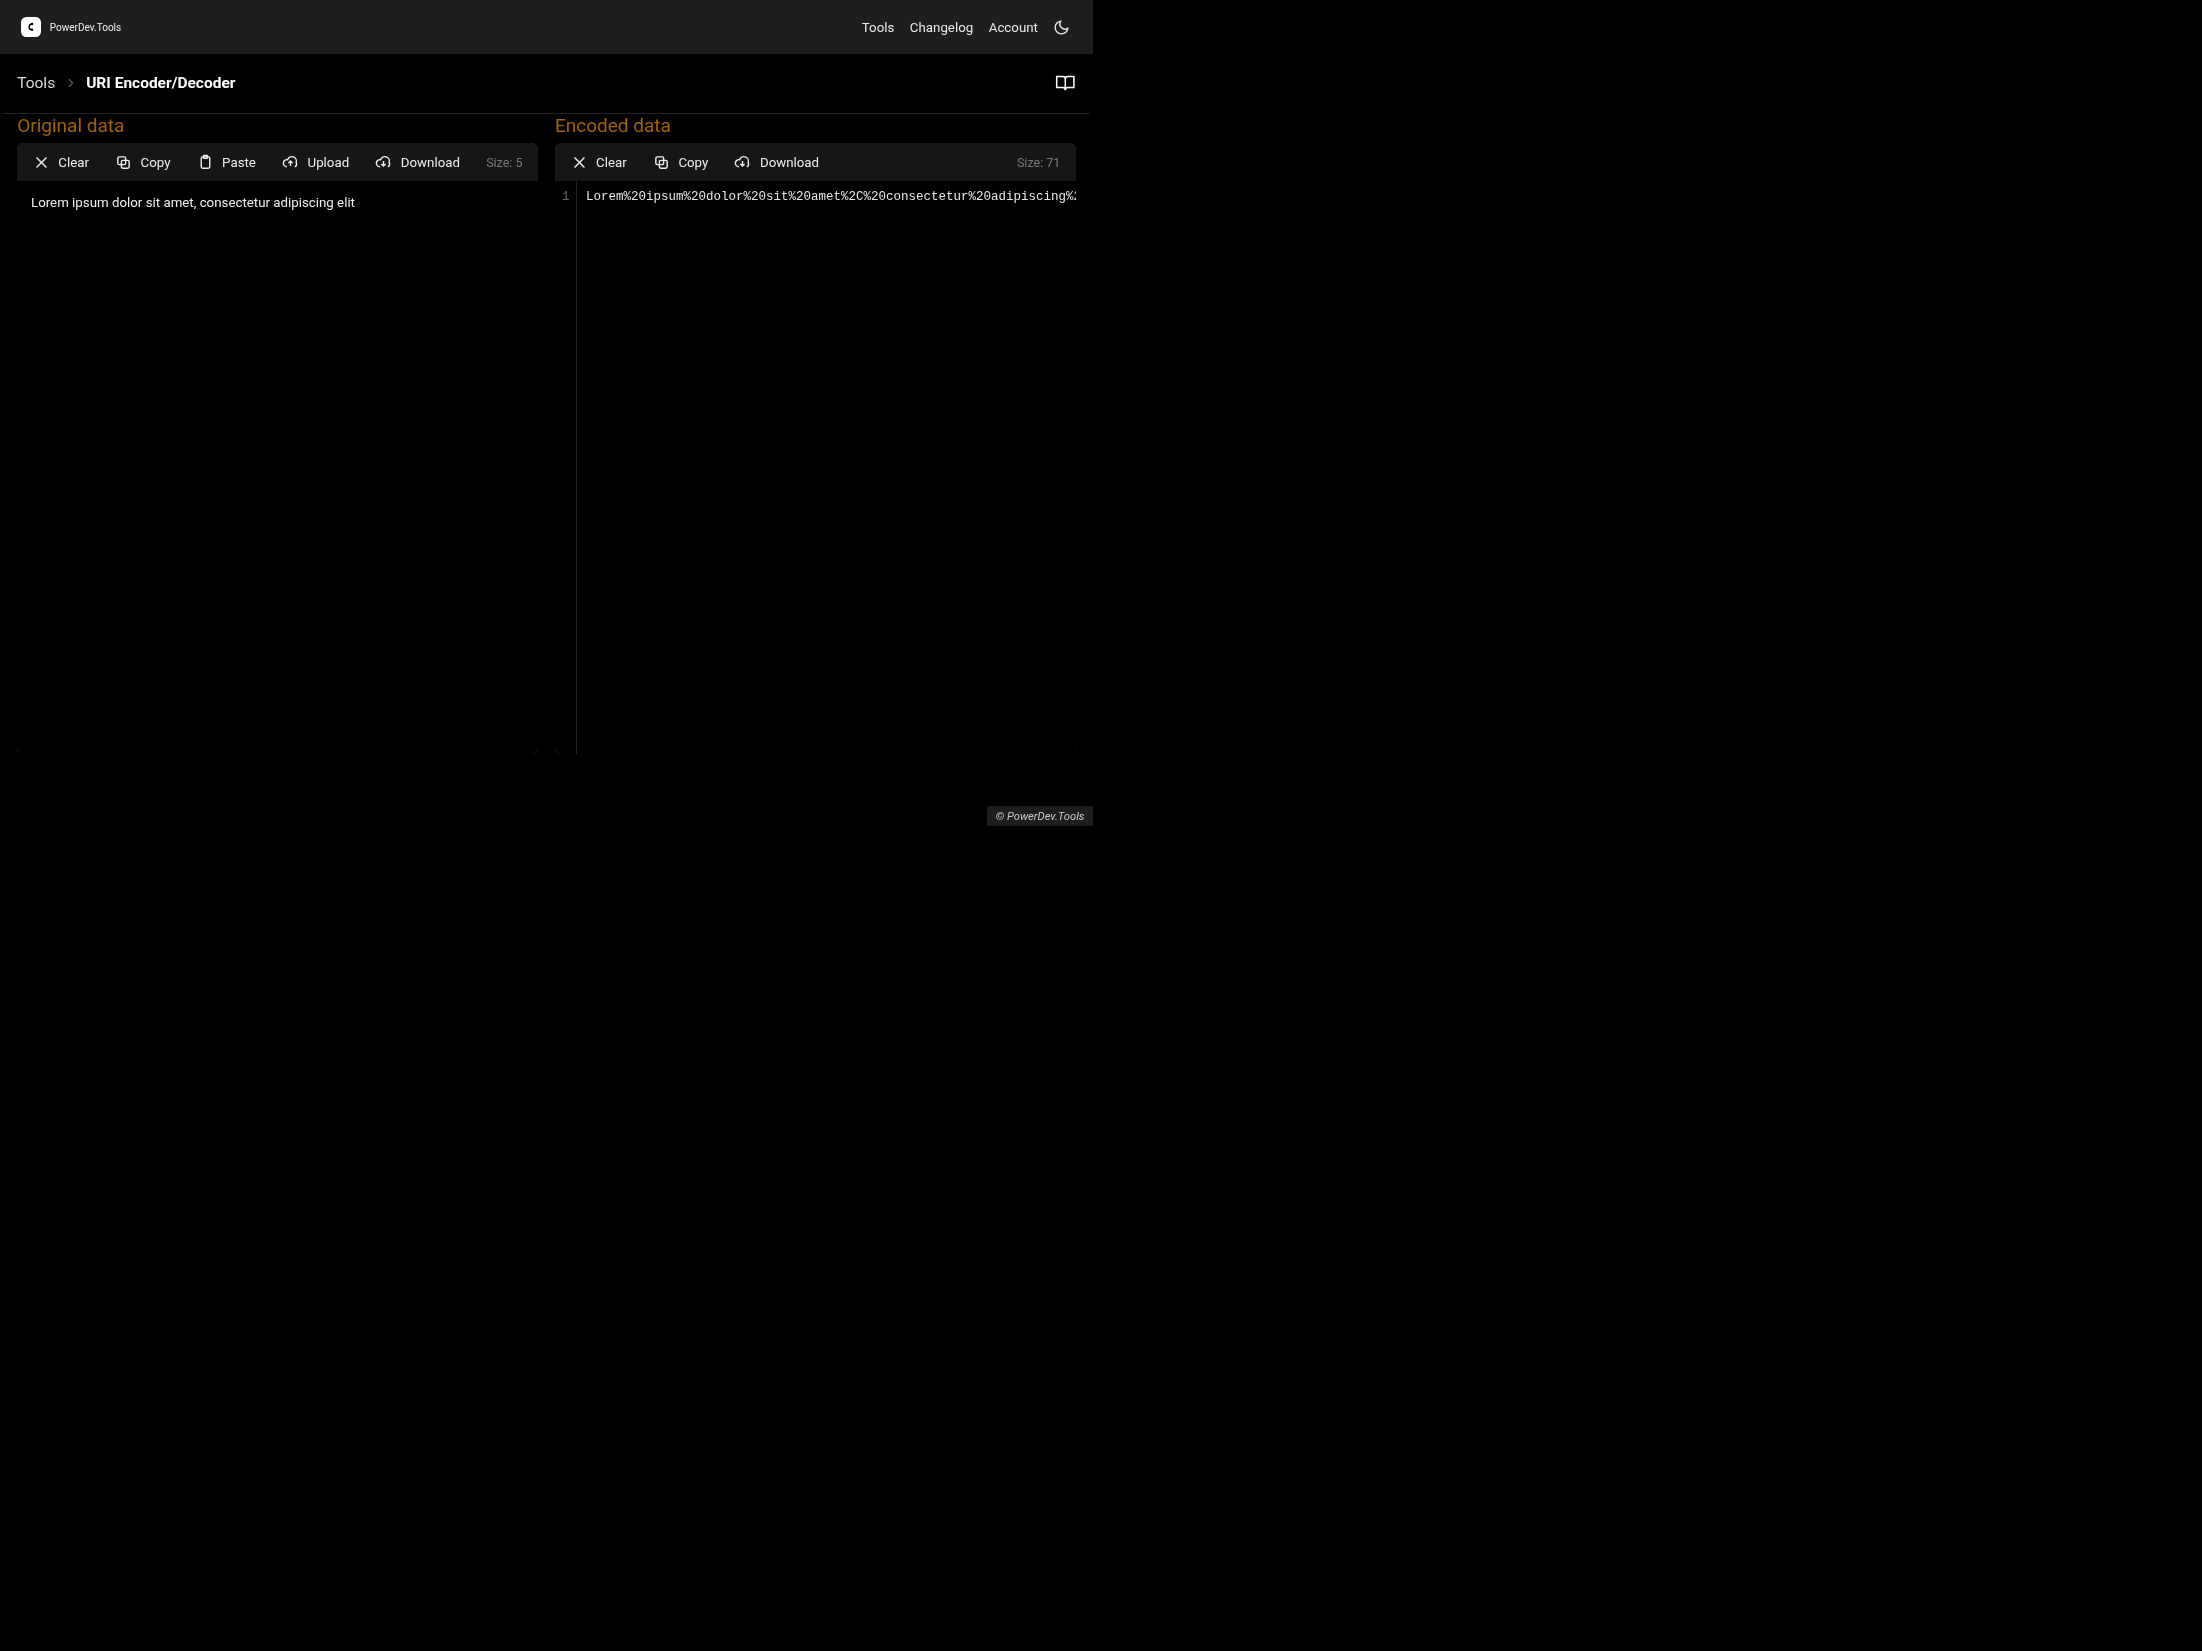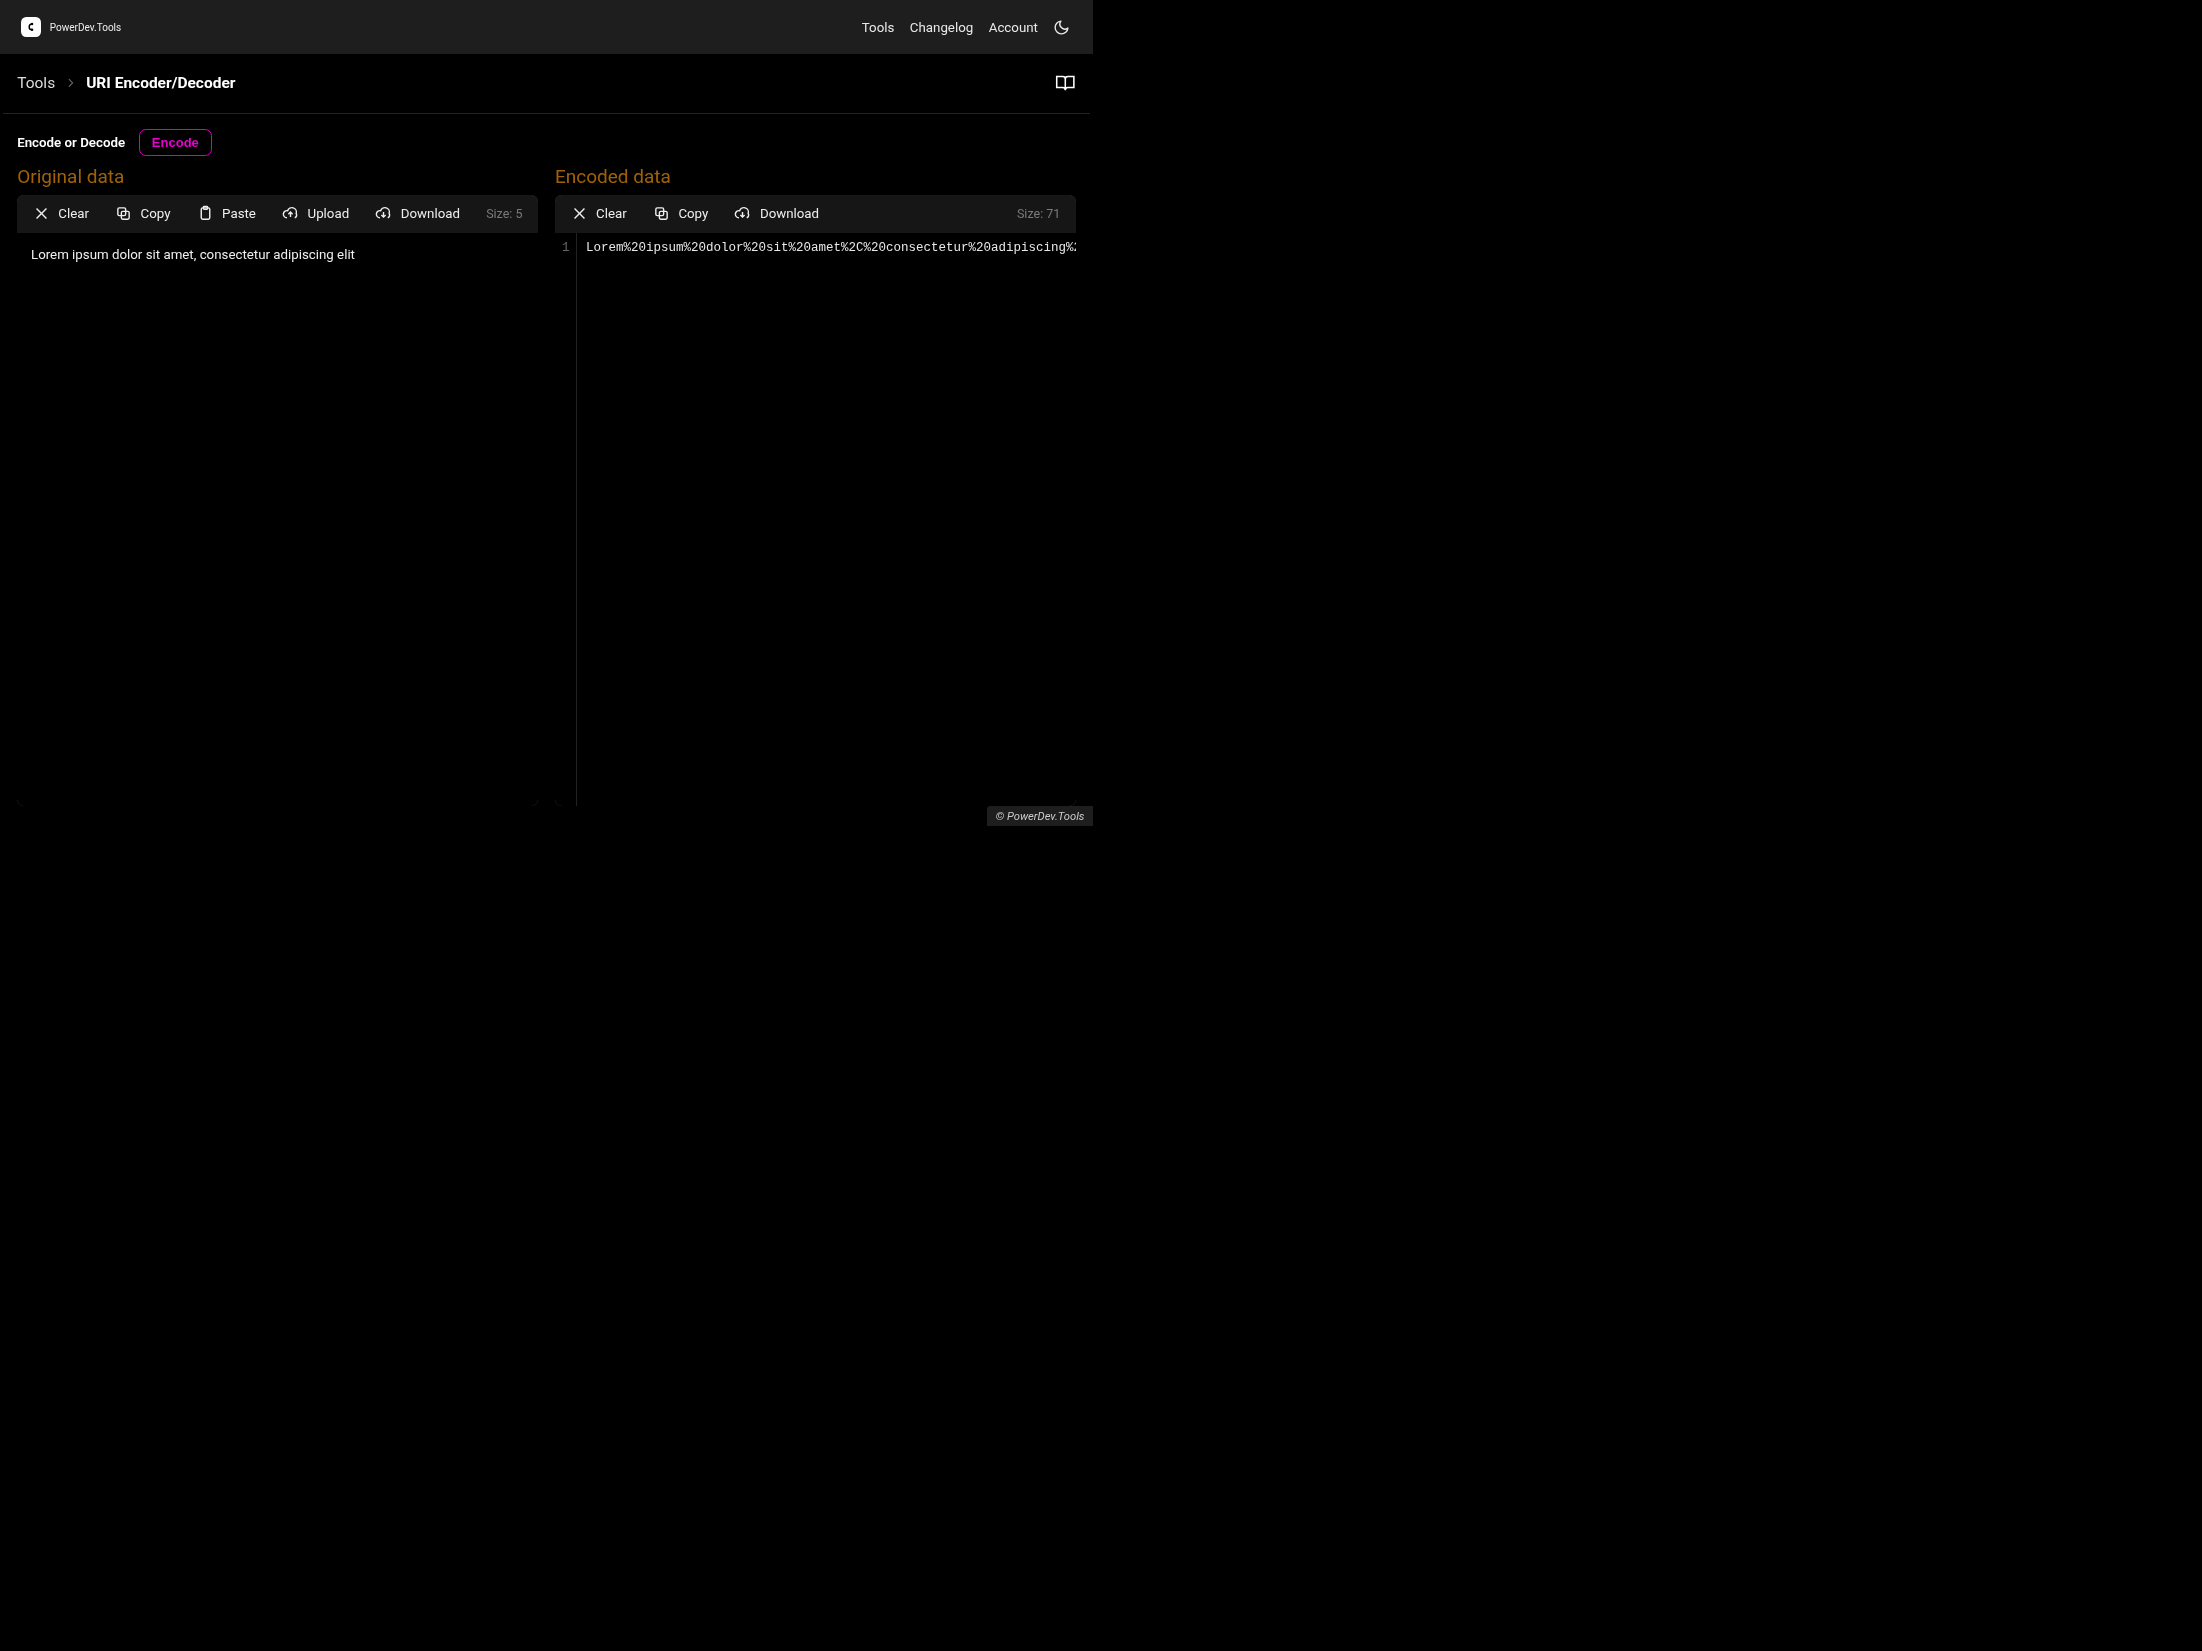--- a/index.html
+++ b/index.html
@@ -211,10 +211,6 @@
     </div>
   </div>
 
-  <div class="mode-row">
-    <span class="mode-label">Encode or Decode</span>
-    <button class="mode-pill">Encode</button>
-  </div>
 
   <div class="panes">
 

